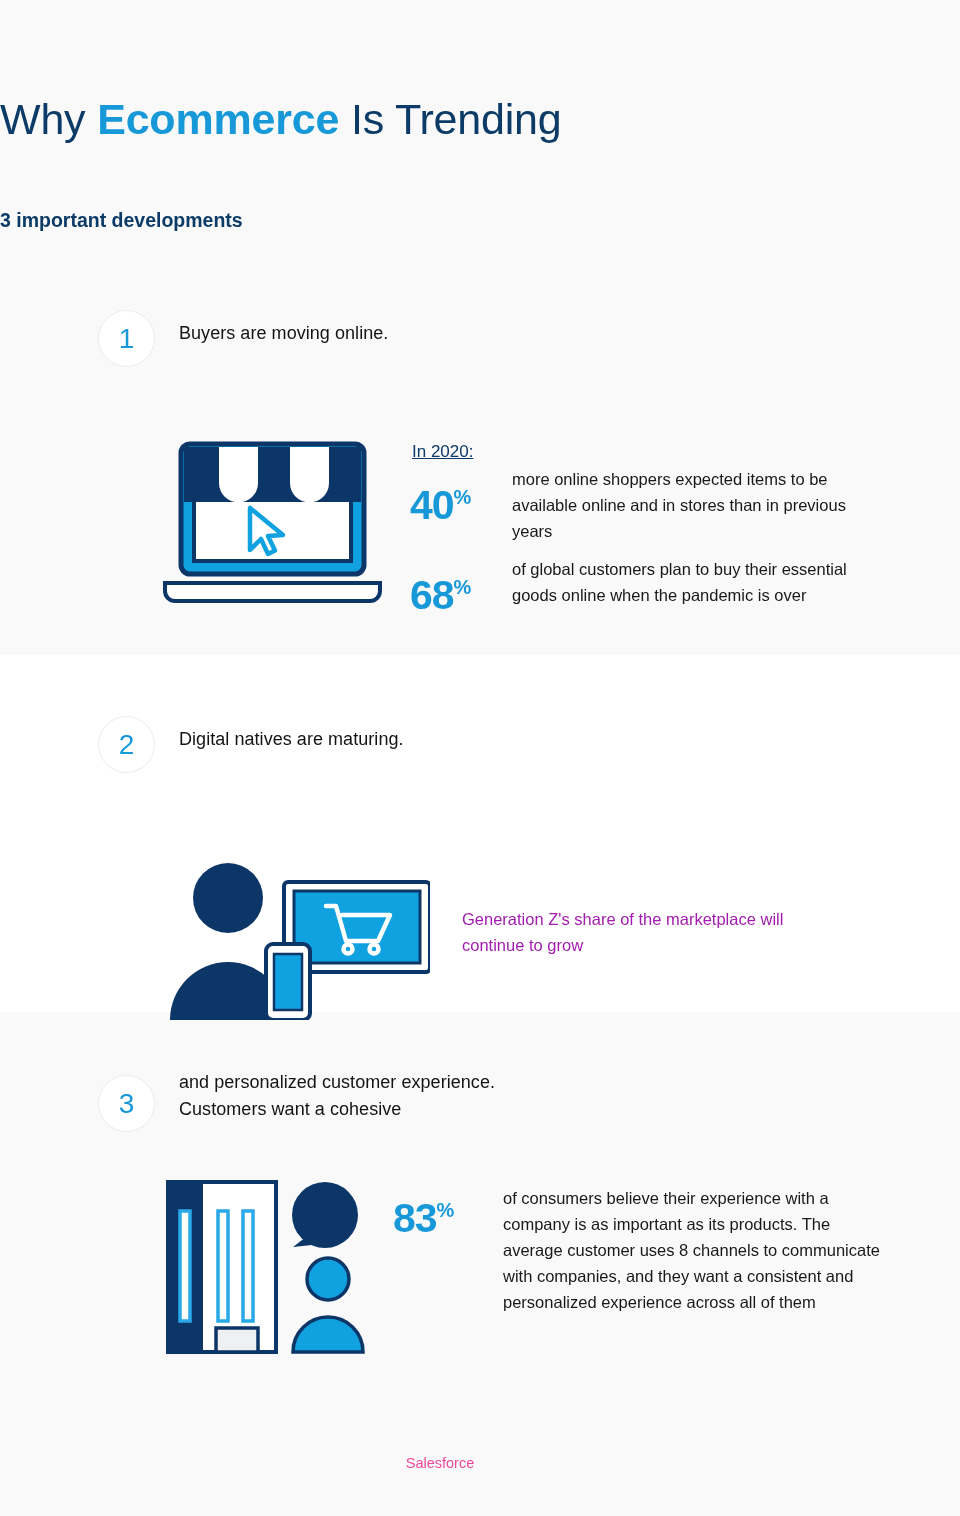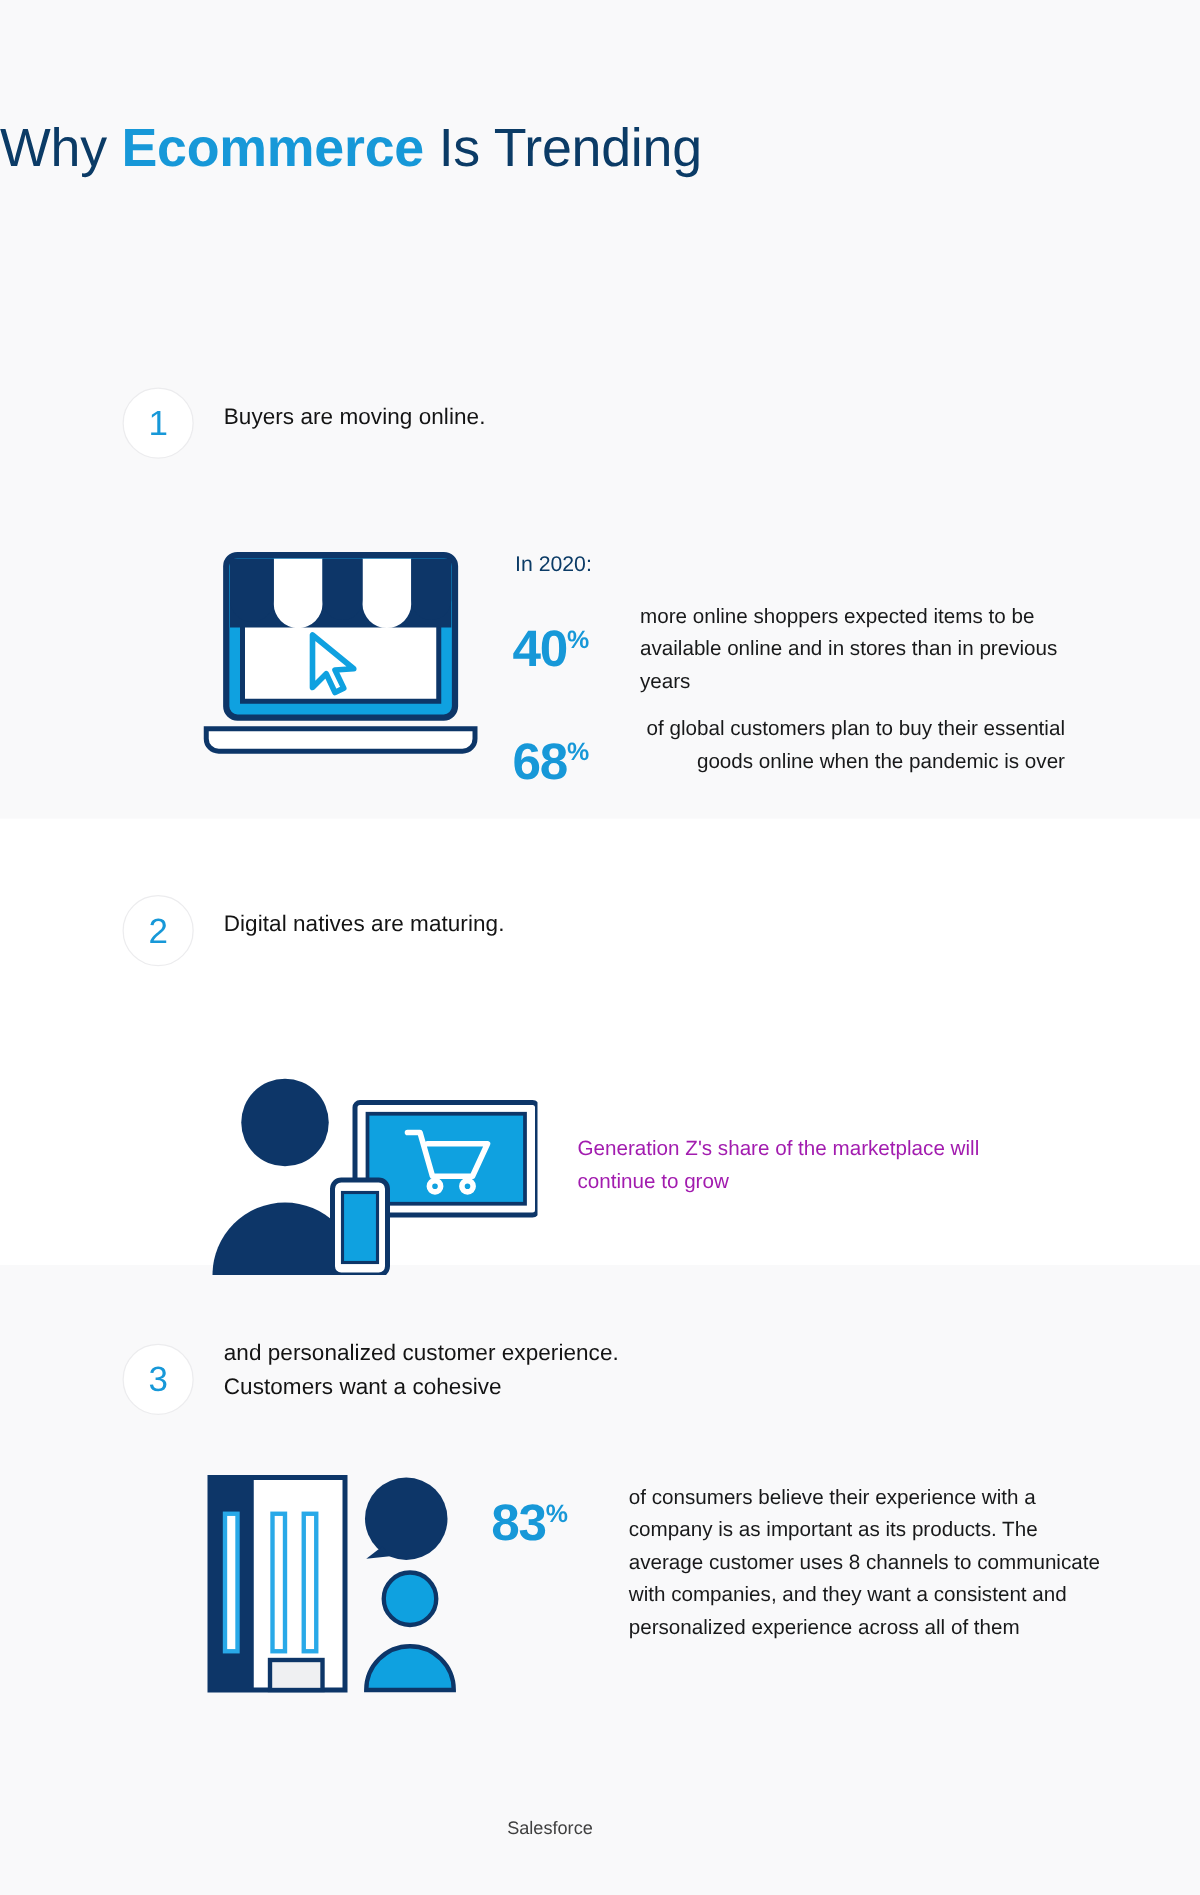--- a/index.html
+++ b/index.html
@@ -144,6 +144,7 @@
   <div class="header">
     <h1 class="title"><span>Why </span><span class="accent">Ecommerce</span><span> Is Trending</span></h1>
     <div class="subtitle">
+      <div>3 important developments</div>
     </div>
   </div>
 

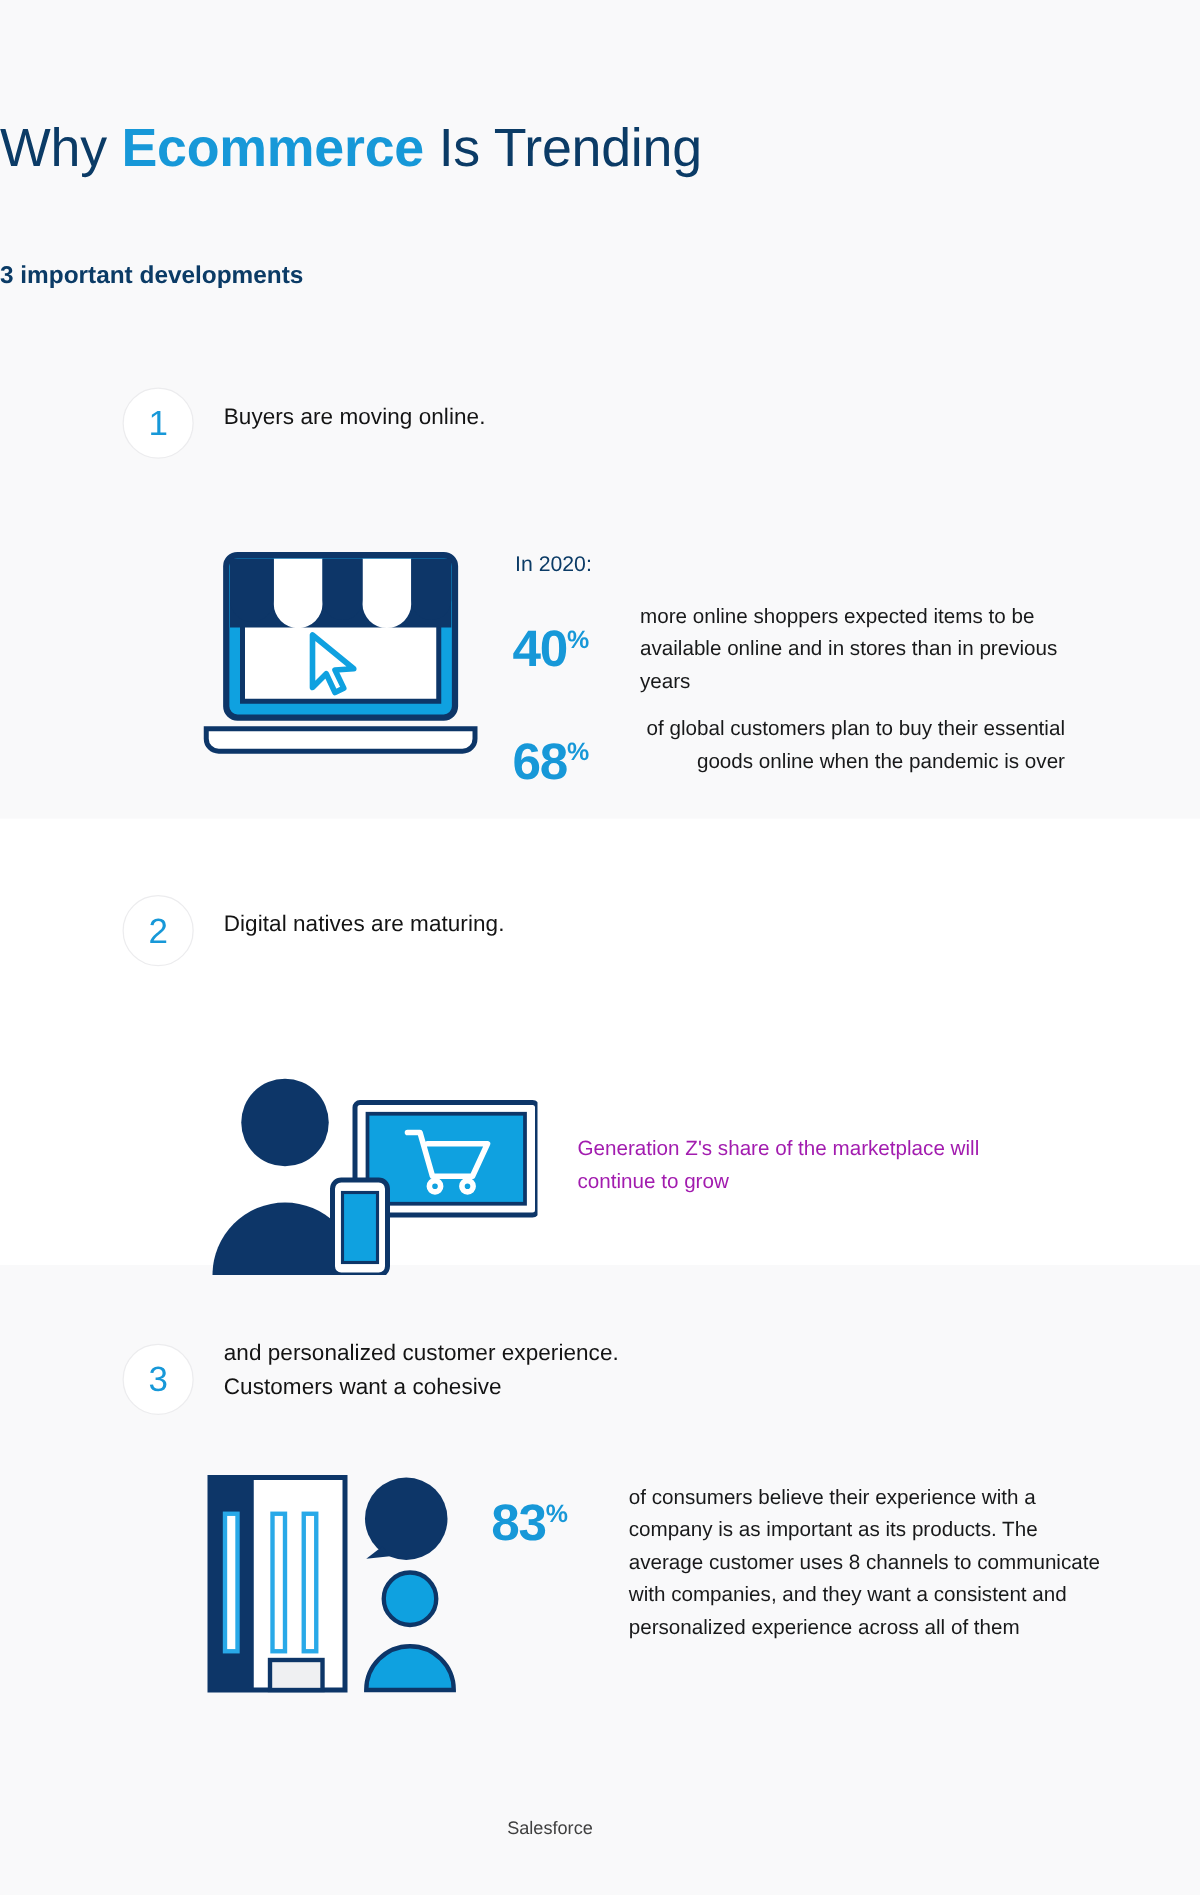--- a/index.html
+++ b/index.html
@@ -85,8 +85,9 @@
   .in-year {
     font-size: 17px;
     color: #0b3b66;
-    margin-bottom: 18px;
+    margin-bottom: 4px;
     margin-left: 2px;
+    text-decoration: underline;
   }
   .stat-row {
     display: flex;

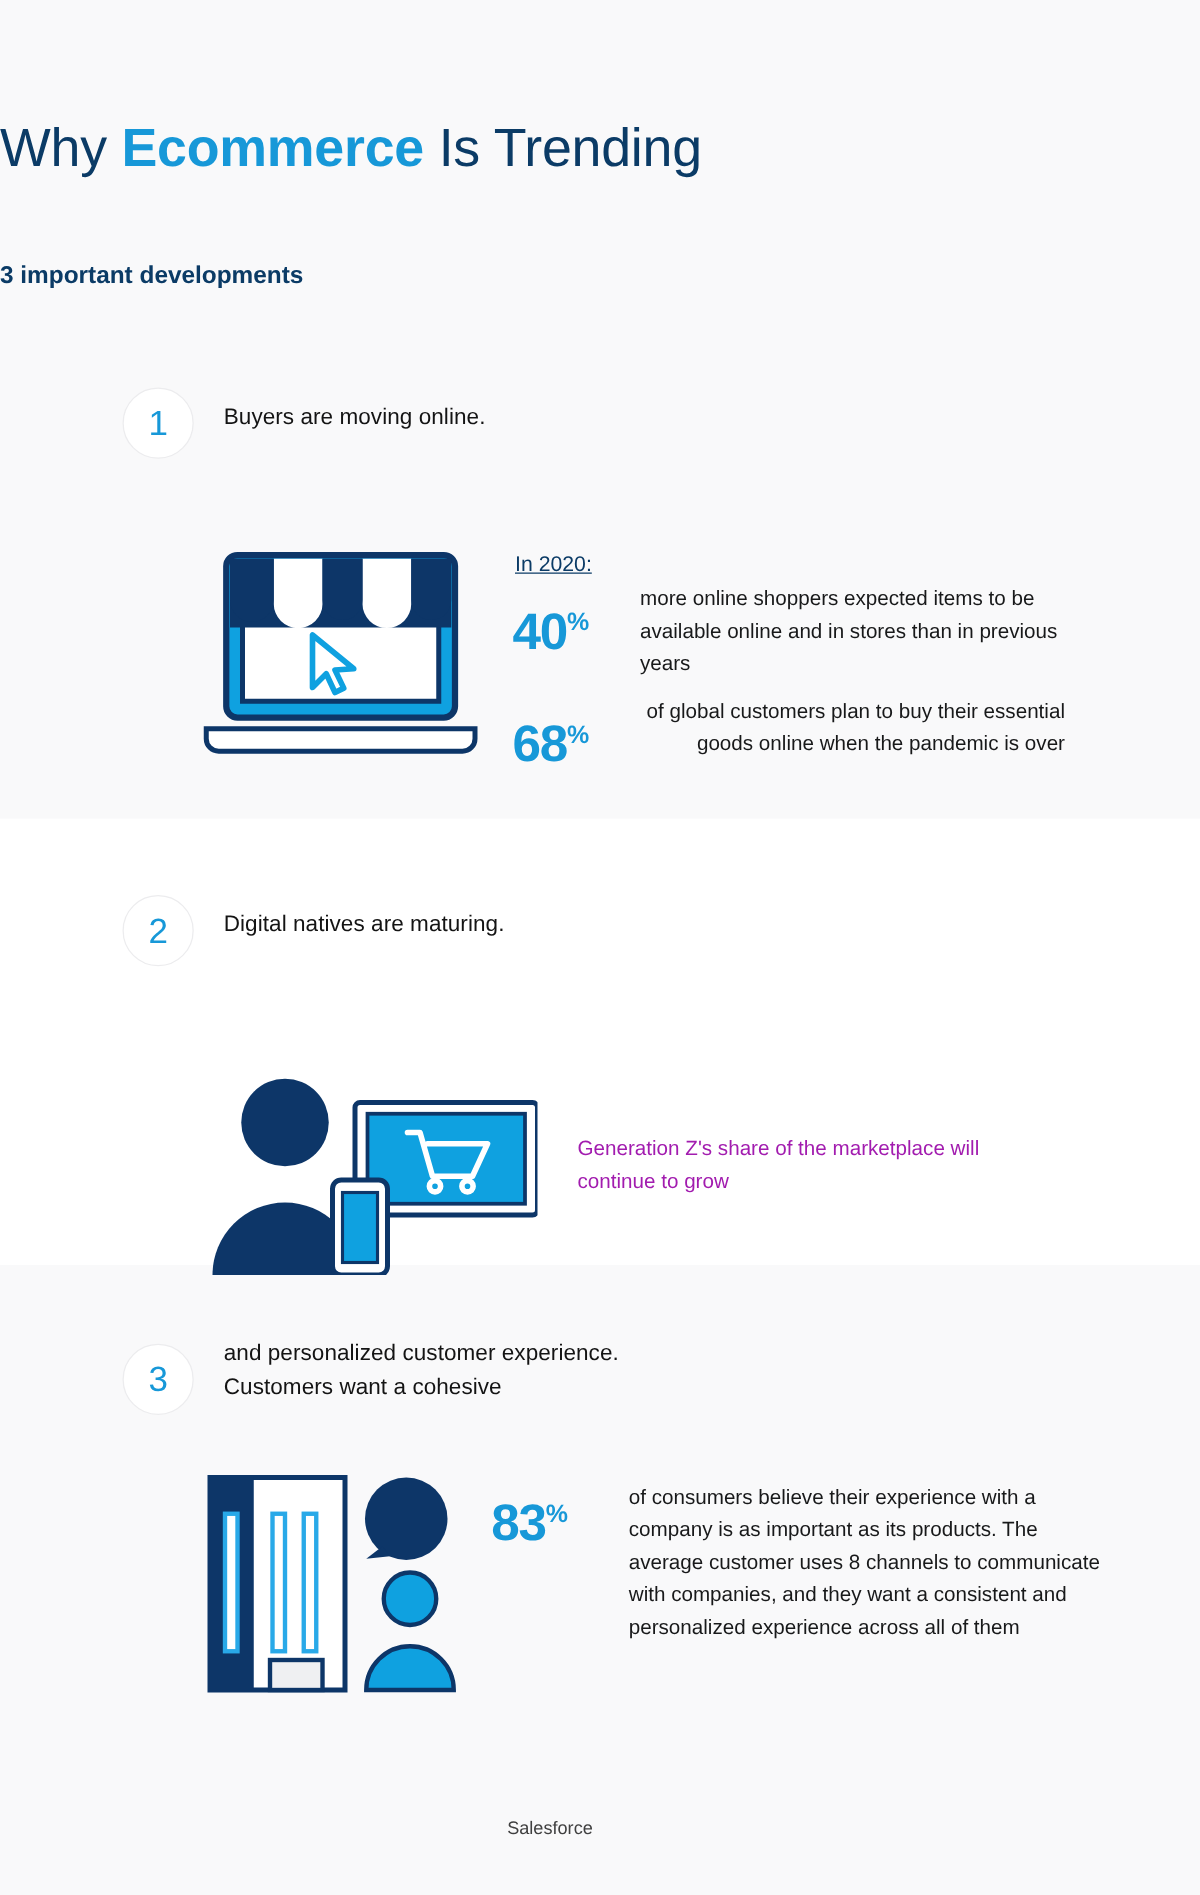--- a/index.html
+++ b/index.html
@@ -190,7 +190,7 @@
 
         <div class="stat-row" style="margin-top:4px;">
           <div class="stat-num"><span>68</span><sup>%</sup></div>
-          <div class="stat-text" style="max-width:340px;text-align:right;">of global customers plan to buy their essential goods online when the pandemic is over</div>
+          <div class="stat-text" style="max-width:340px;">of global customers plan to buy their essential goods online when the pandemic is over</div>
         </div>
       </div>
 

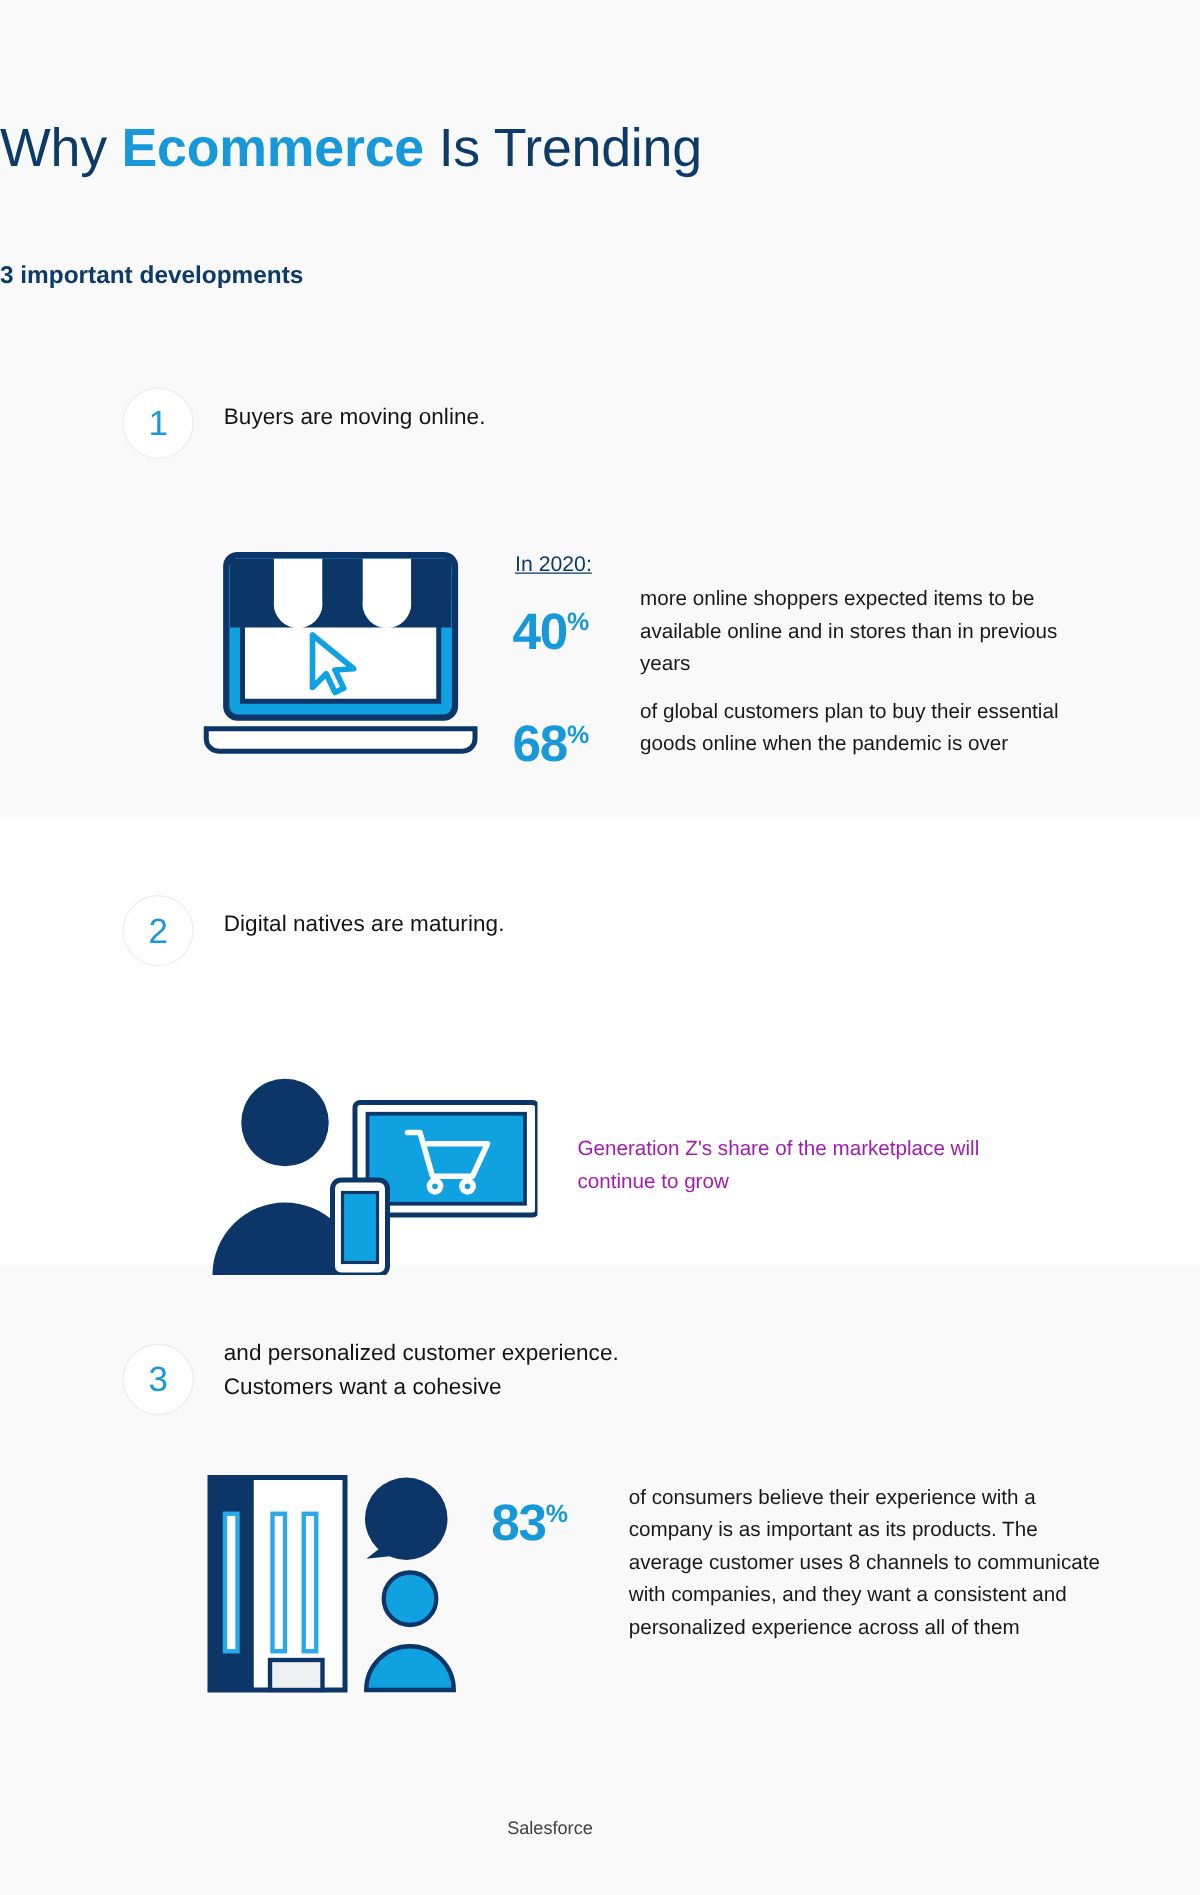--- a/index.html
+++ b/index.html
@@ -130,7 +130,7 @@
     width: 880px;
     text-align: center;
     font-size: 14.5px;
-    color: #404040;
+    color: #ec4899;
   }
 </style>
 </head>

